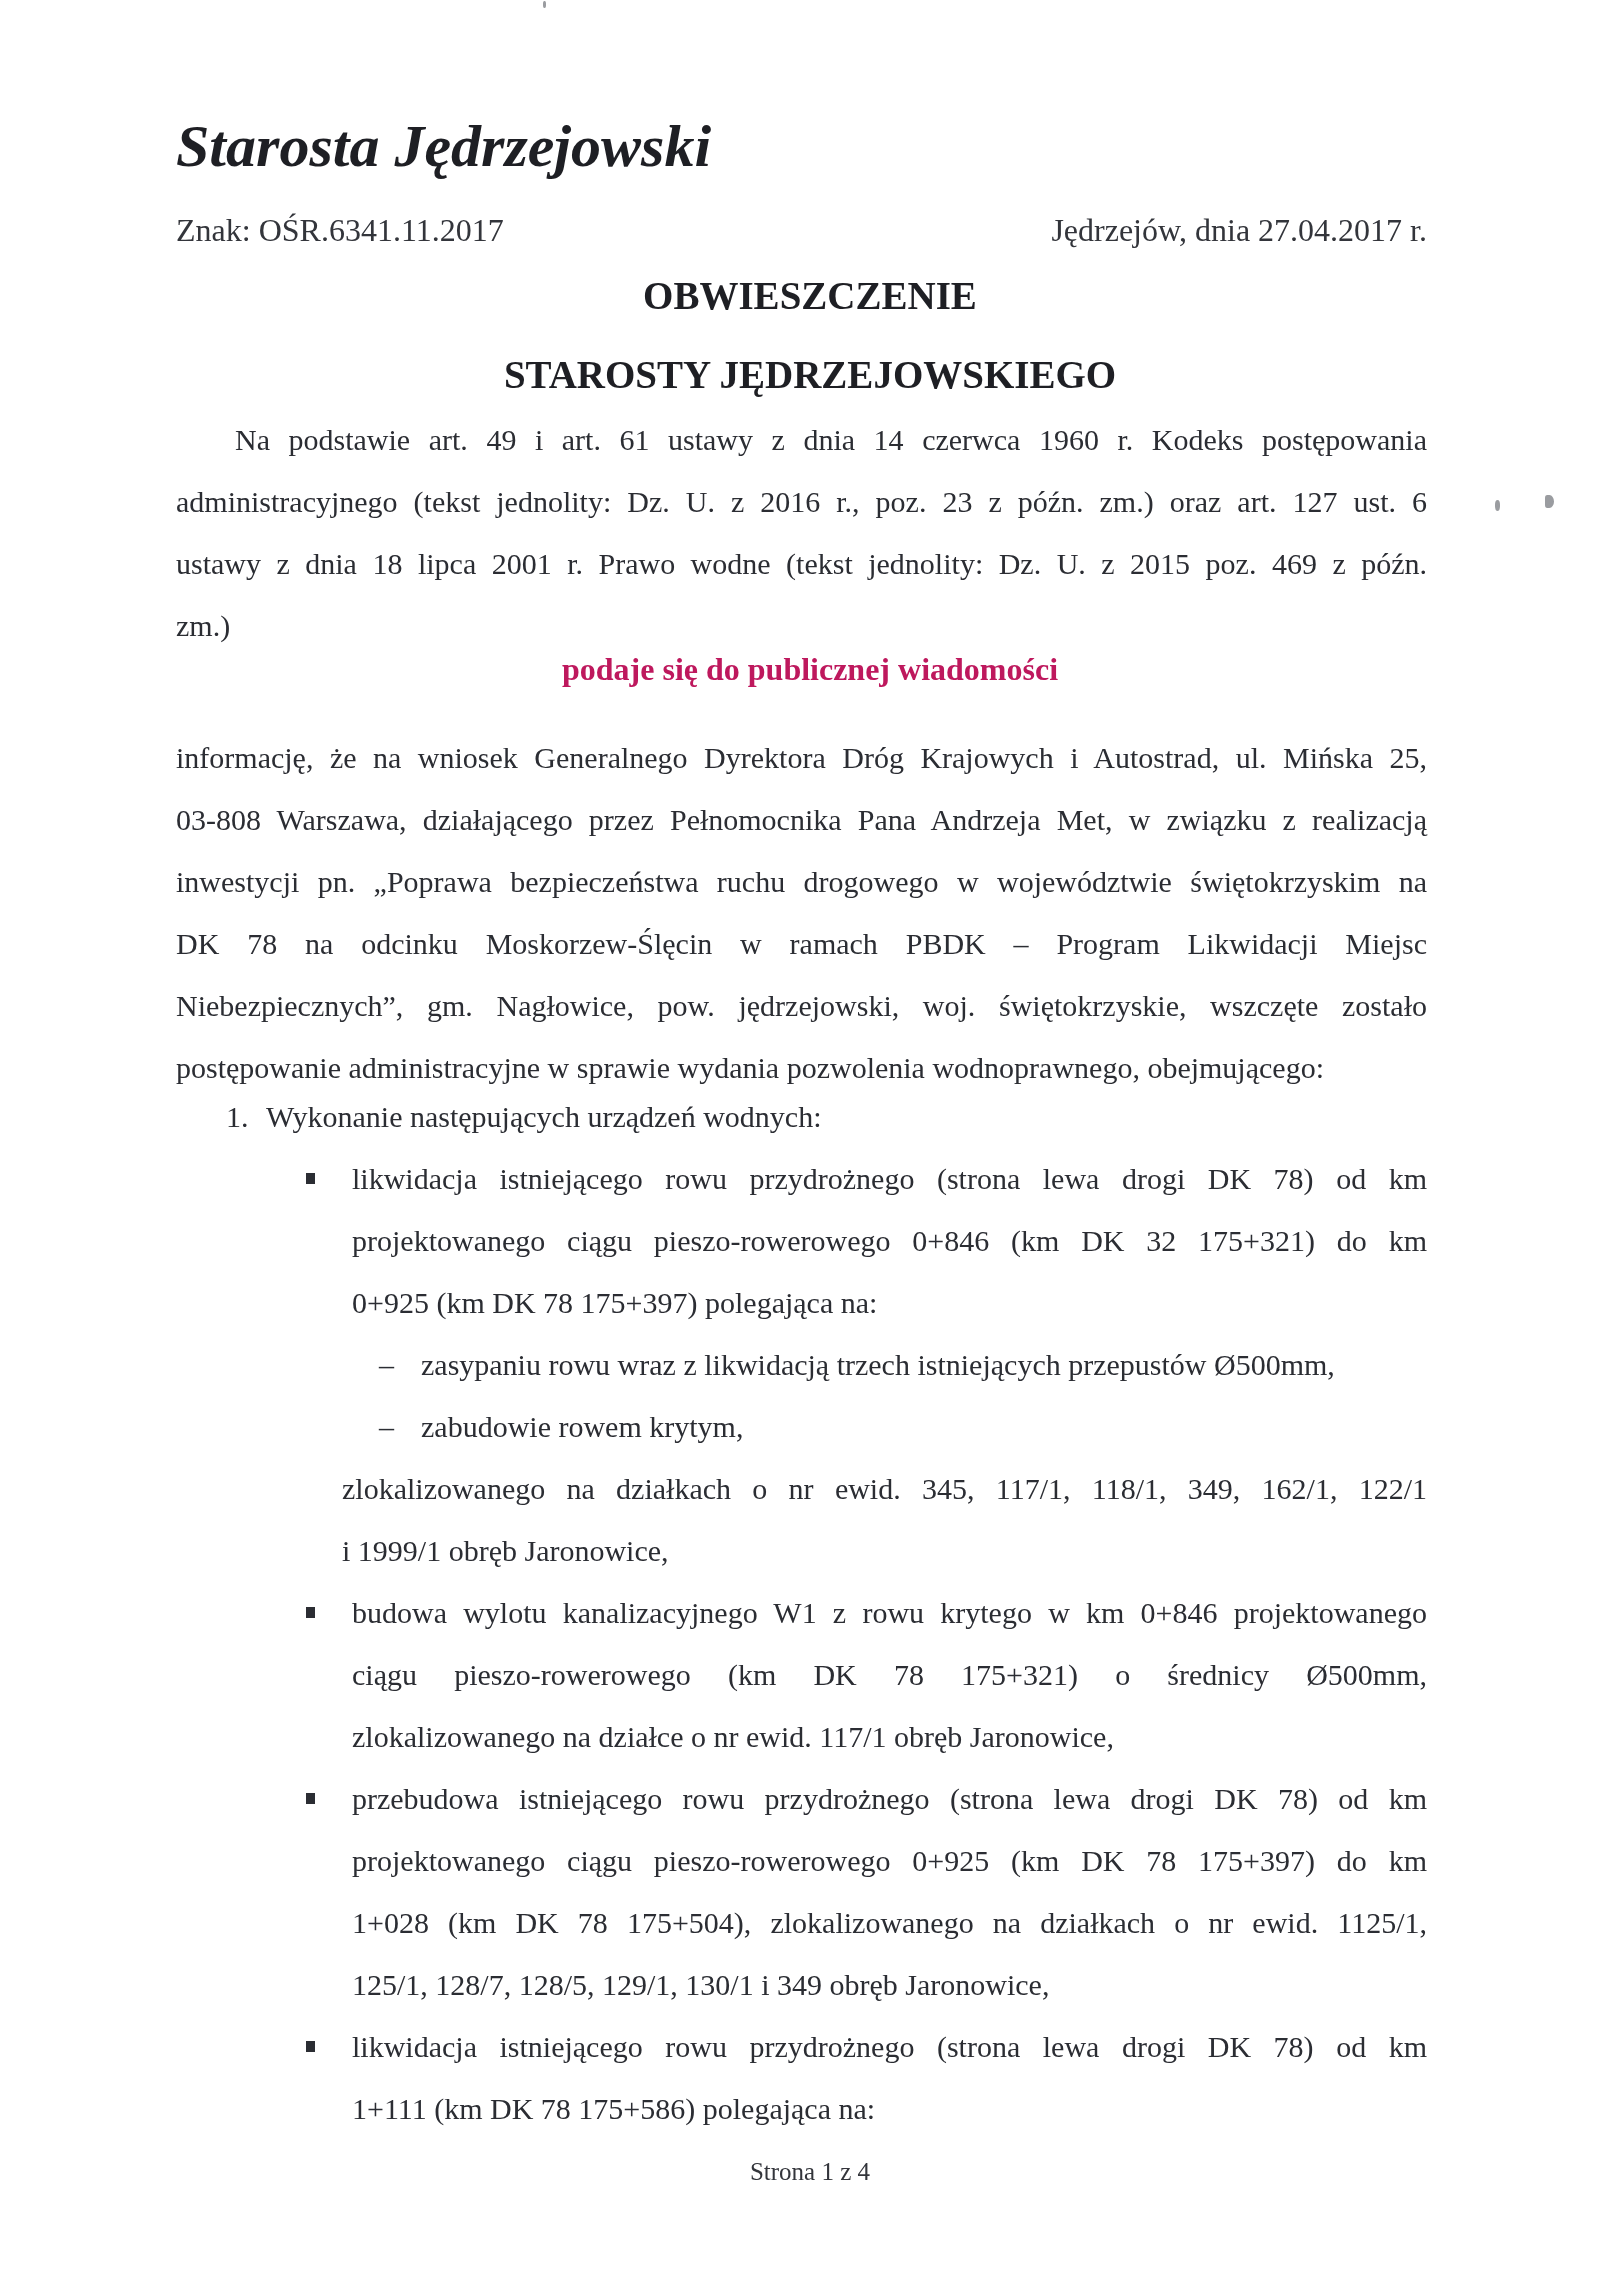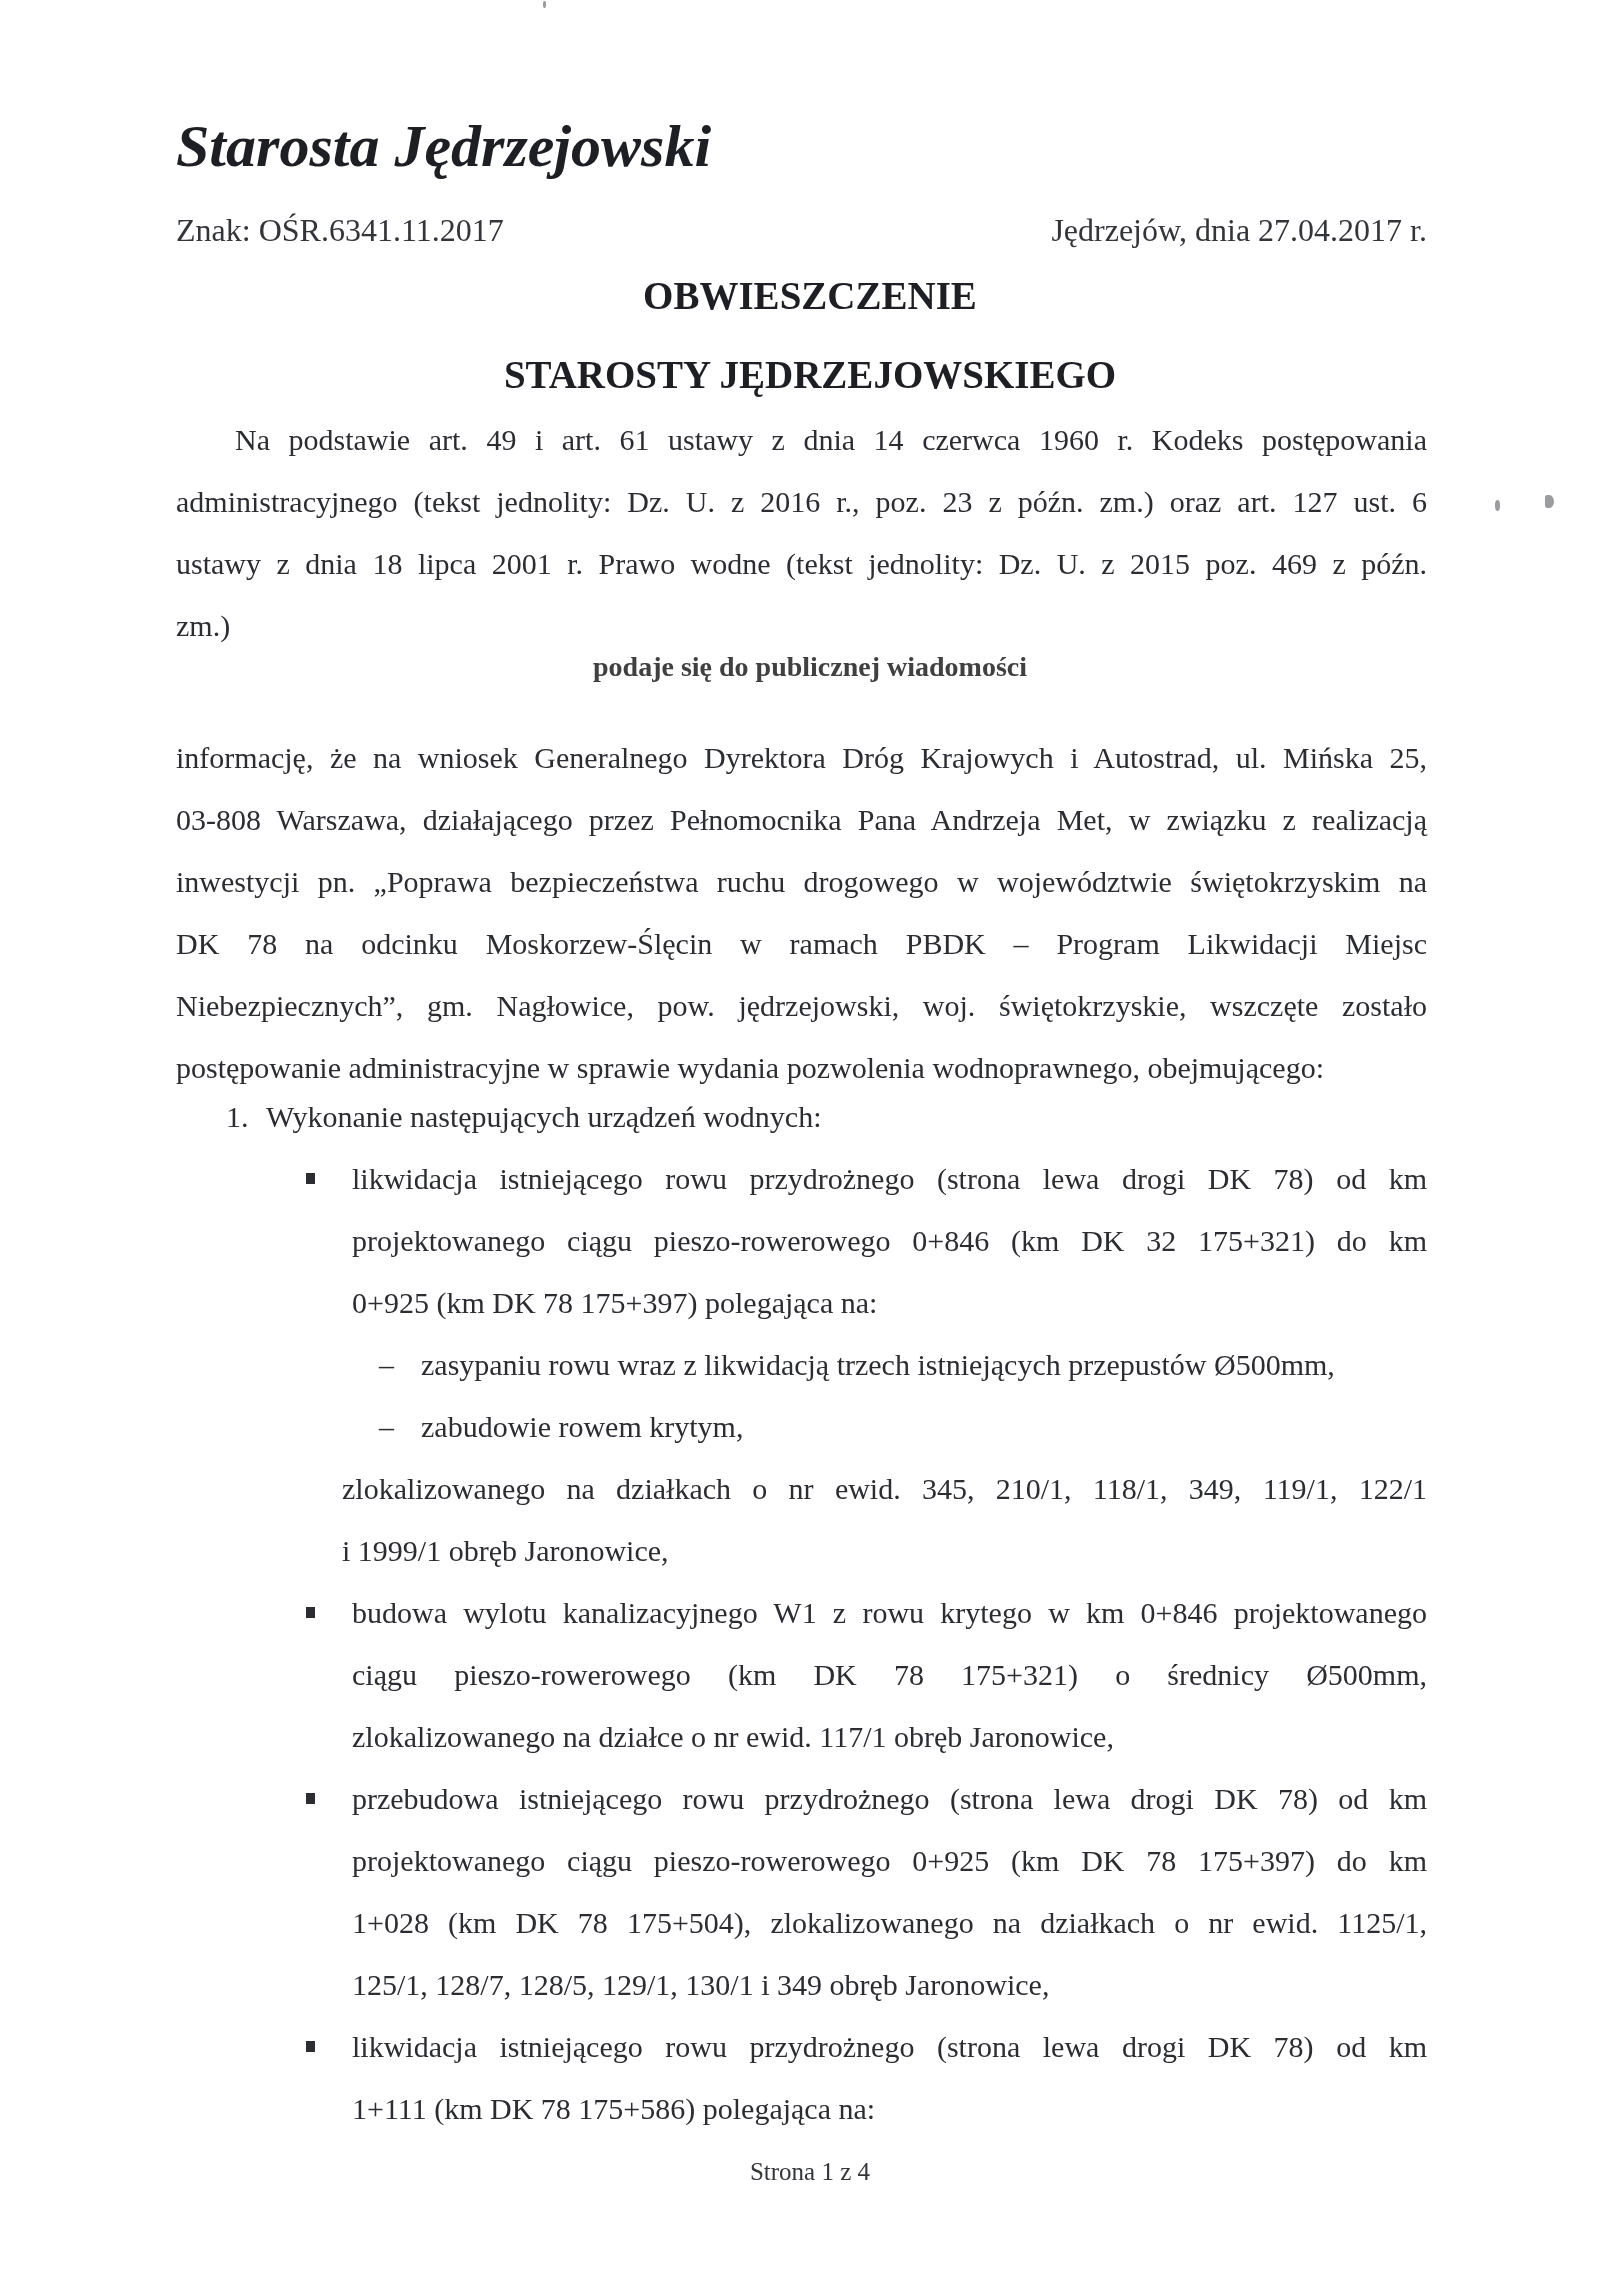--- a/index.html
+++ b/index.html
@@ -35,7 +35,7 @@
 
   .announce {
     left: 0; width: 1620px; text-align: center; top: 651px;
-    font-size: 28px; font-weight: bold; color: #404040;
+    font-size: 32px; font-weight: bold; color: #be185d;
   }
 
   .para { top: 730px; }

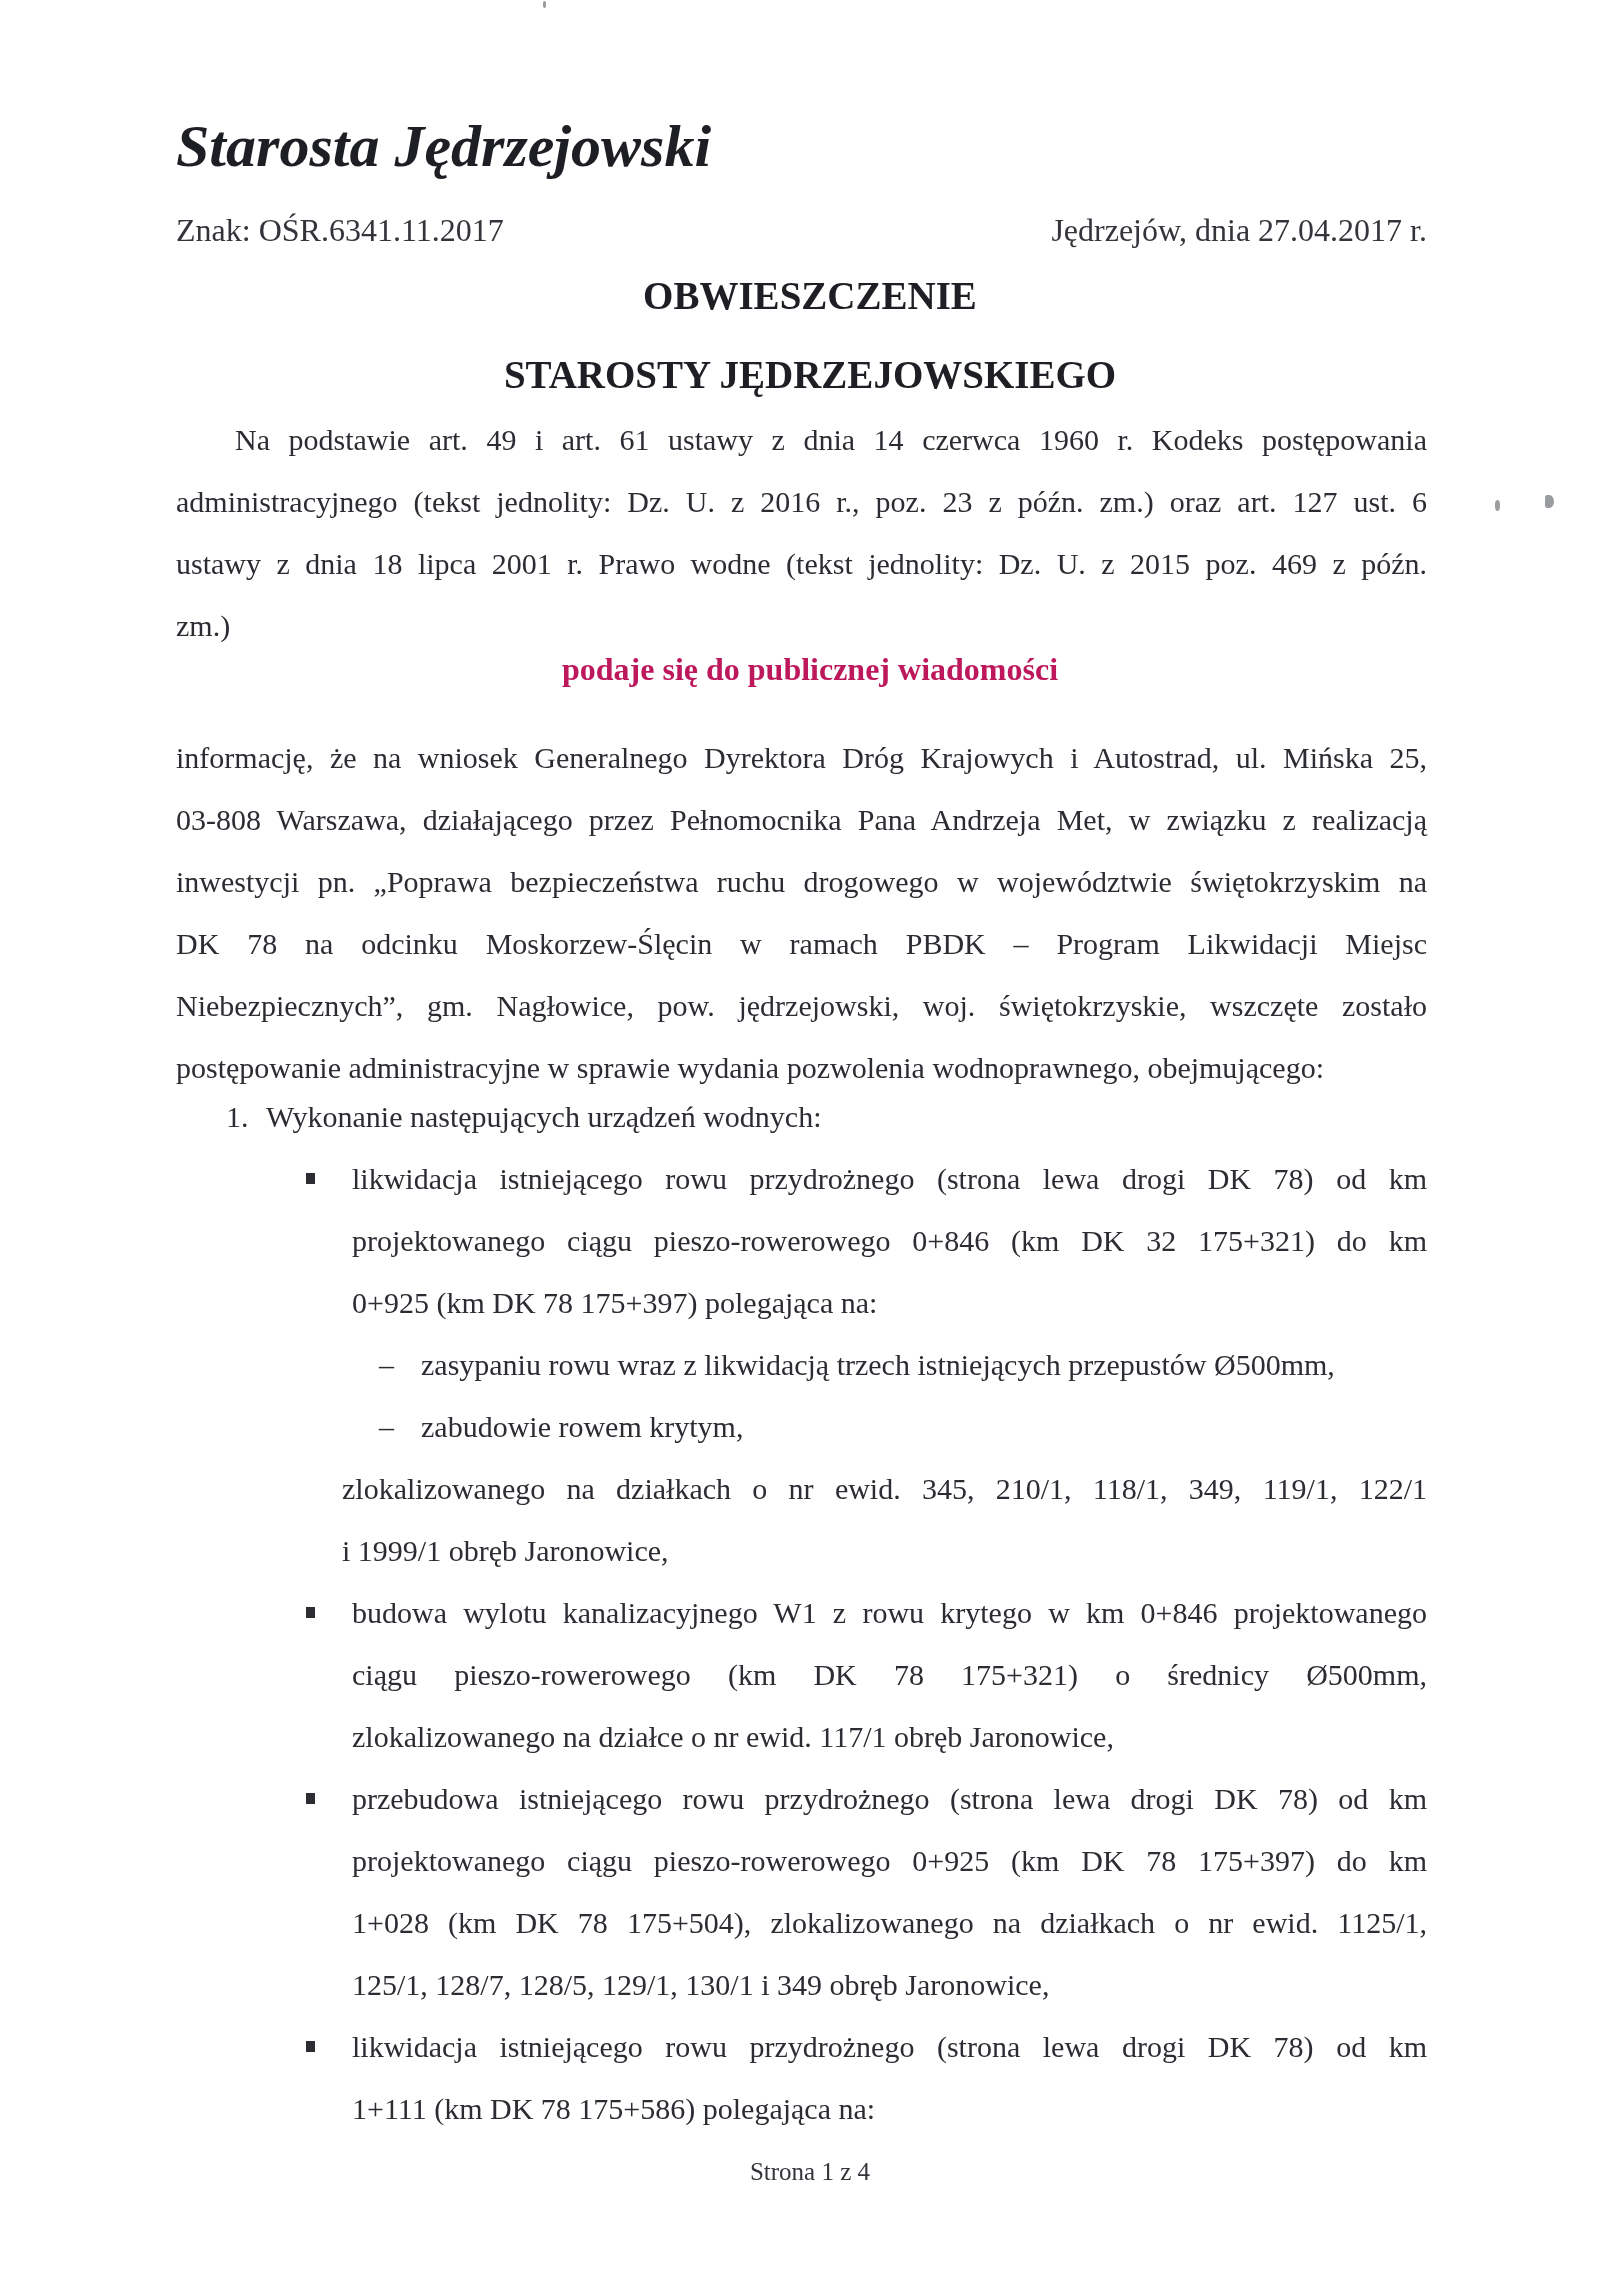--- a/index.html
+++ b/index.html
@@ -122,7 +122,7 @@
       <span>zabudowie rowem krytym,</span>
     </div>
     <div class="tail">
-      <span class="line">zlokalizowanego na działkach o nr ewid. 345, 210/1, 118/1, 349, 119/1, 122/1</span>
+      <span class="line">zlokalizowanego na działkach o nr ewid. 345, 117/1, 118/1, 349, 162/1, 122/1</span>
       <span class="line last">i 1999/1 obręb Jaronowice,</span>
     </div>
 

